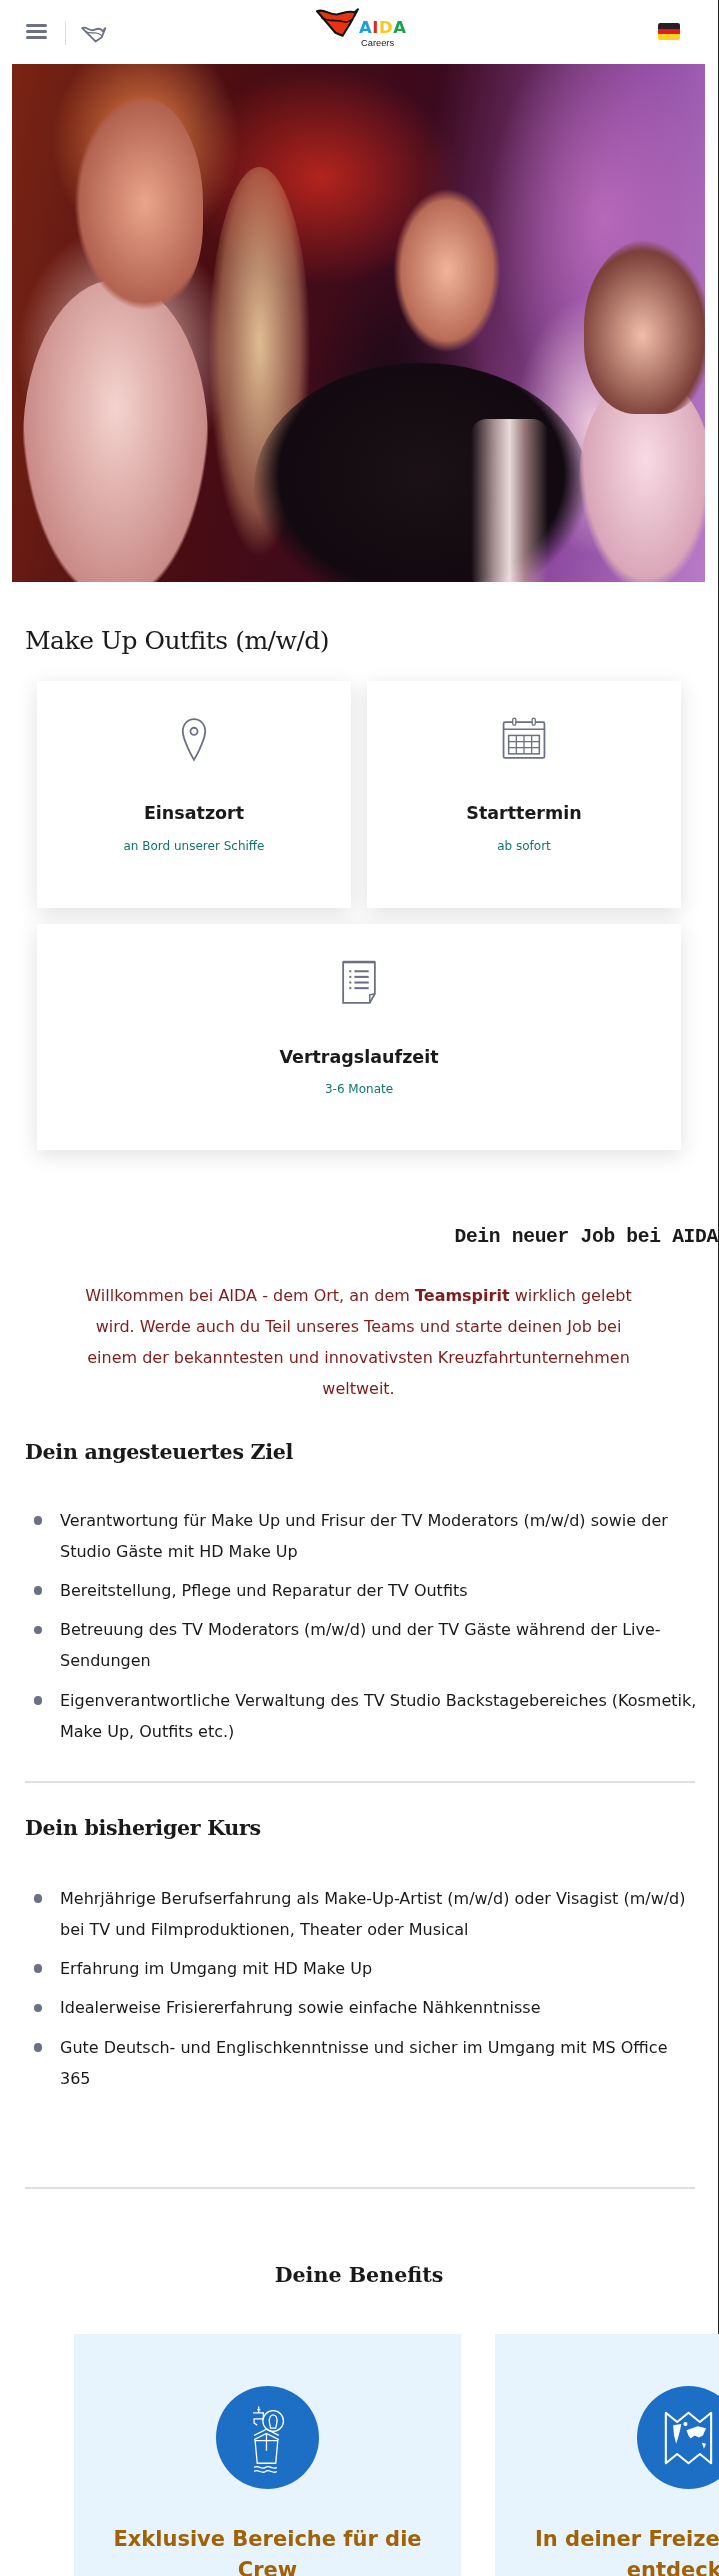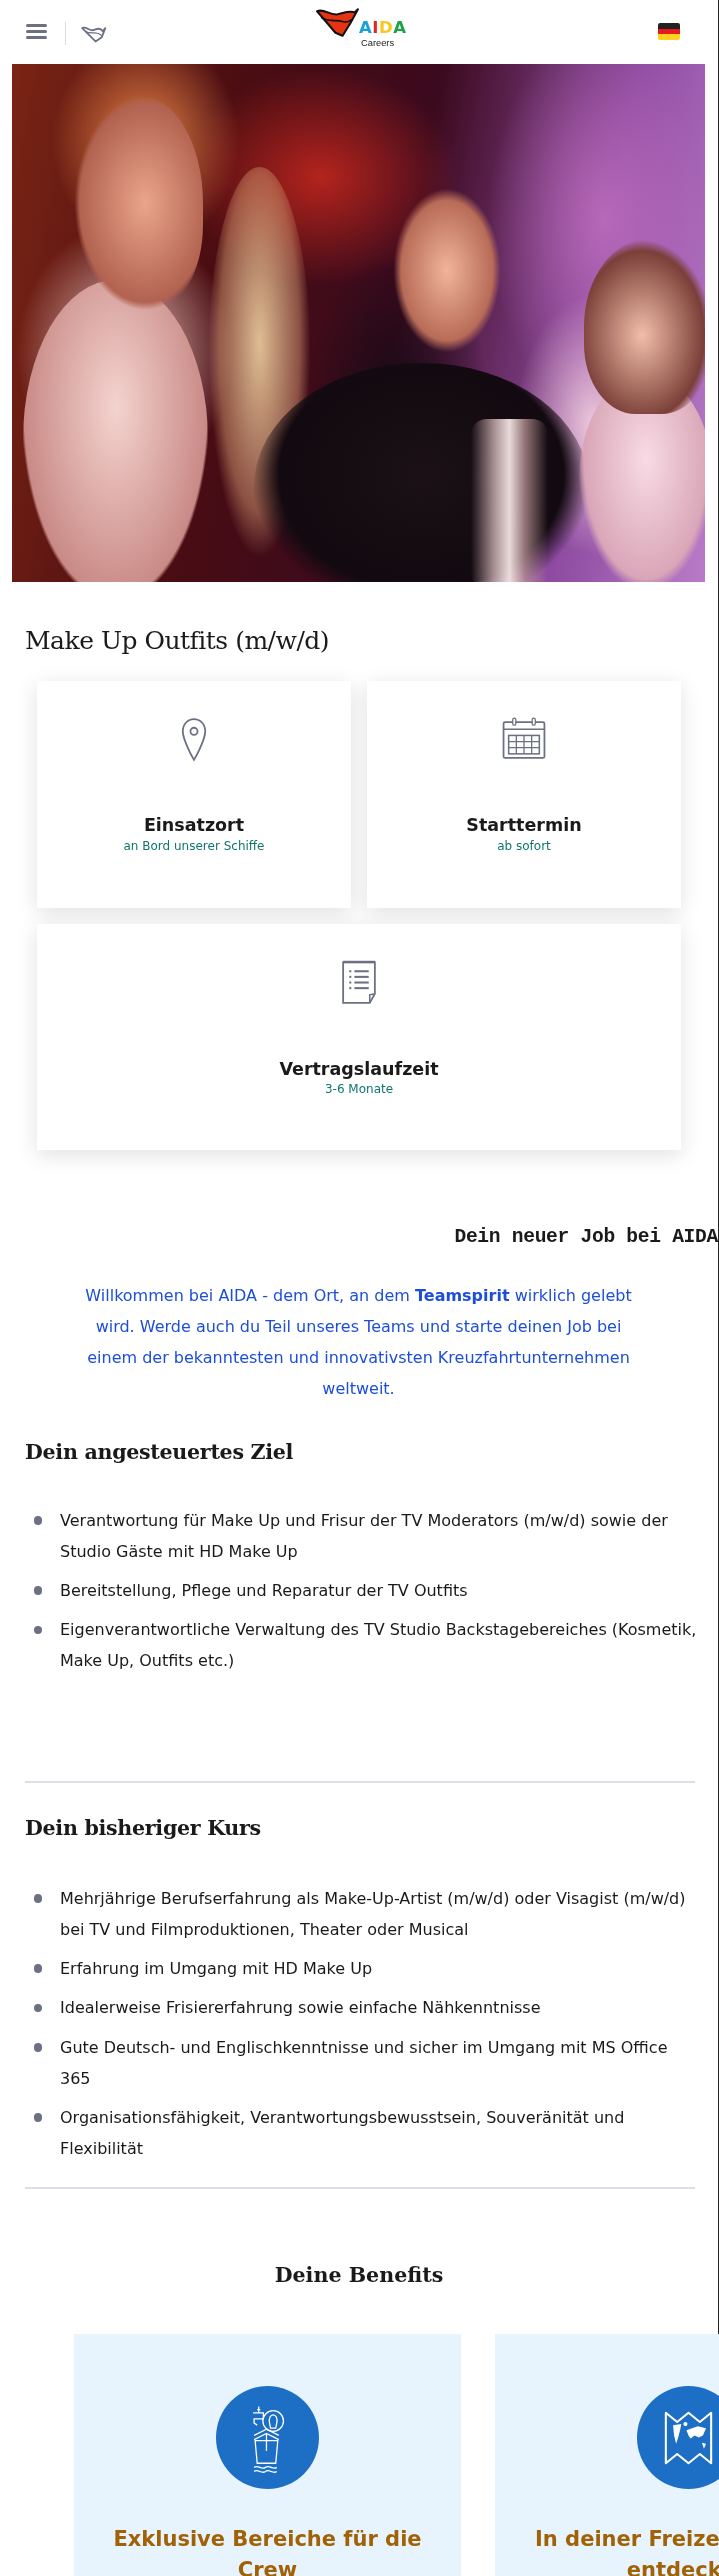--- a/index.html
+++ b/index.html
@@ -59,7 +59,7 @@
     text-align: center;
   }
   .info-card .icon { position: absolute; left: 50%; transform: translateX(-50%); }
-  .info-card .card-label { position: absolute; left: 0; right: 0; font-family: "DejaVu Sans", sans-serif; font-weight: bold; font-size: 17.5px; color: #1a1a1a; margin-top: 12px; }
+  .info-card .card-label { position: absolute; left: 0; right: 0; font-family: "DejaVu Sans", sans-serif; font-weight: bold; font-size: 17.5px; color: #1a1a1a; }
   .info-card .card-value { position: absolute; left: 0; right: 0; font-family: "DejaVu Sans", sans-serif; font-size: 12px; color: #0f766e; }
 
   

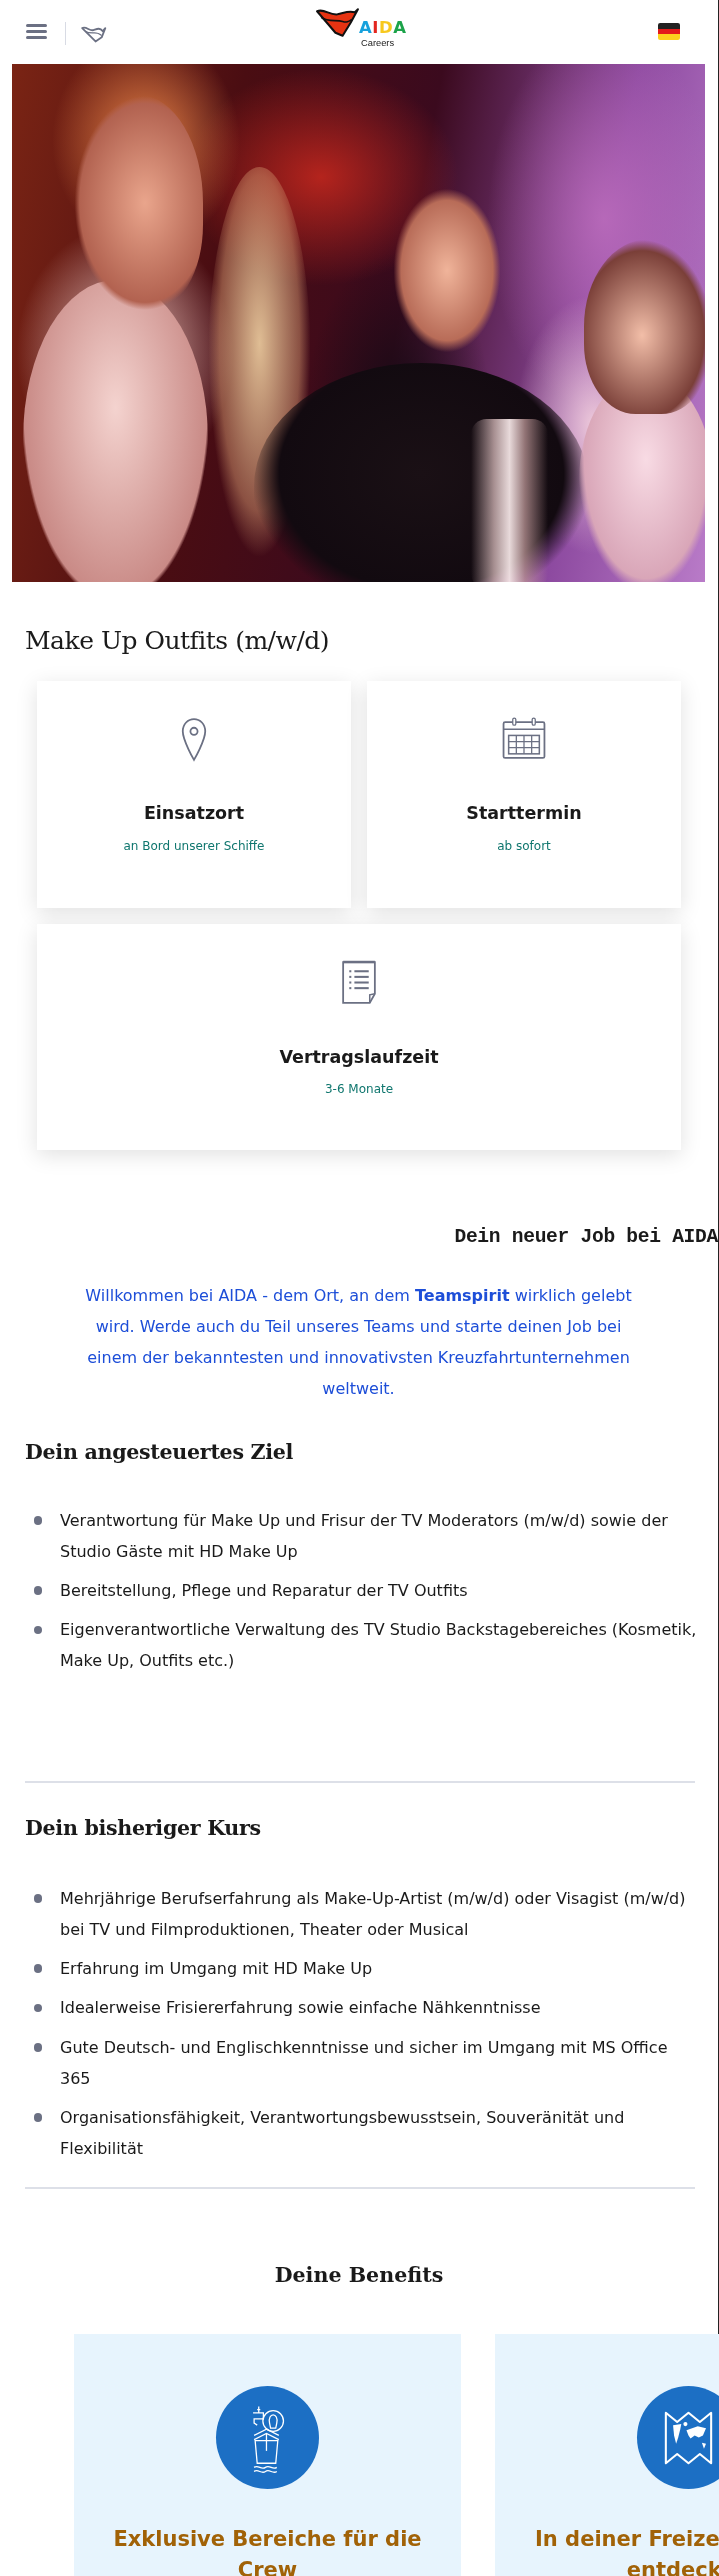--- a/index.html
+++ b/index.html
@@ -64,7 +64,7 @@
 
   
   .intro-heading { position: absolute; left: 0; width: 718px; top: 1226px; text-align: right; font-family: Liberation Mono, monospace; font-size: 19.6px; color: #1a1a1a; letter-spacing: -0.3px; }
-  .intro-text { position: absolute; left: 72px; width: 573px; top: 1280px; text-align: center; font-size: 16px; line-height: 31px; color: #1d4ed8; }
+  .intro-text { position: absolute; left: 72px; width: 573px; top: 1280px; text-align: center; font-size: 16px; line-height: 31px; color: #7f1d1d; }
   .intro-text strong { font-weight: bold; }
 
   

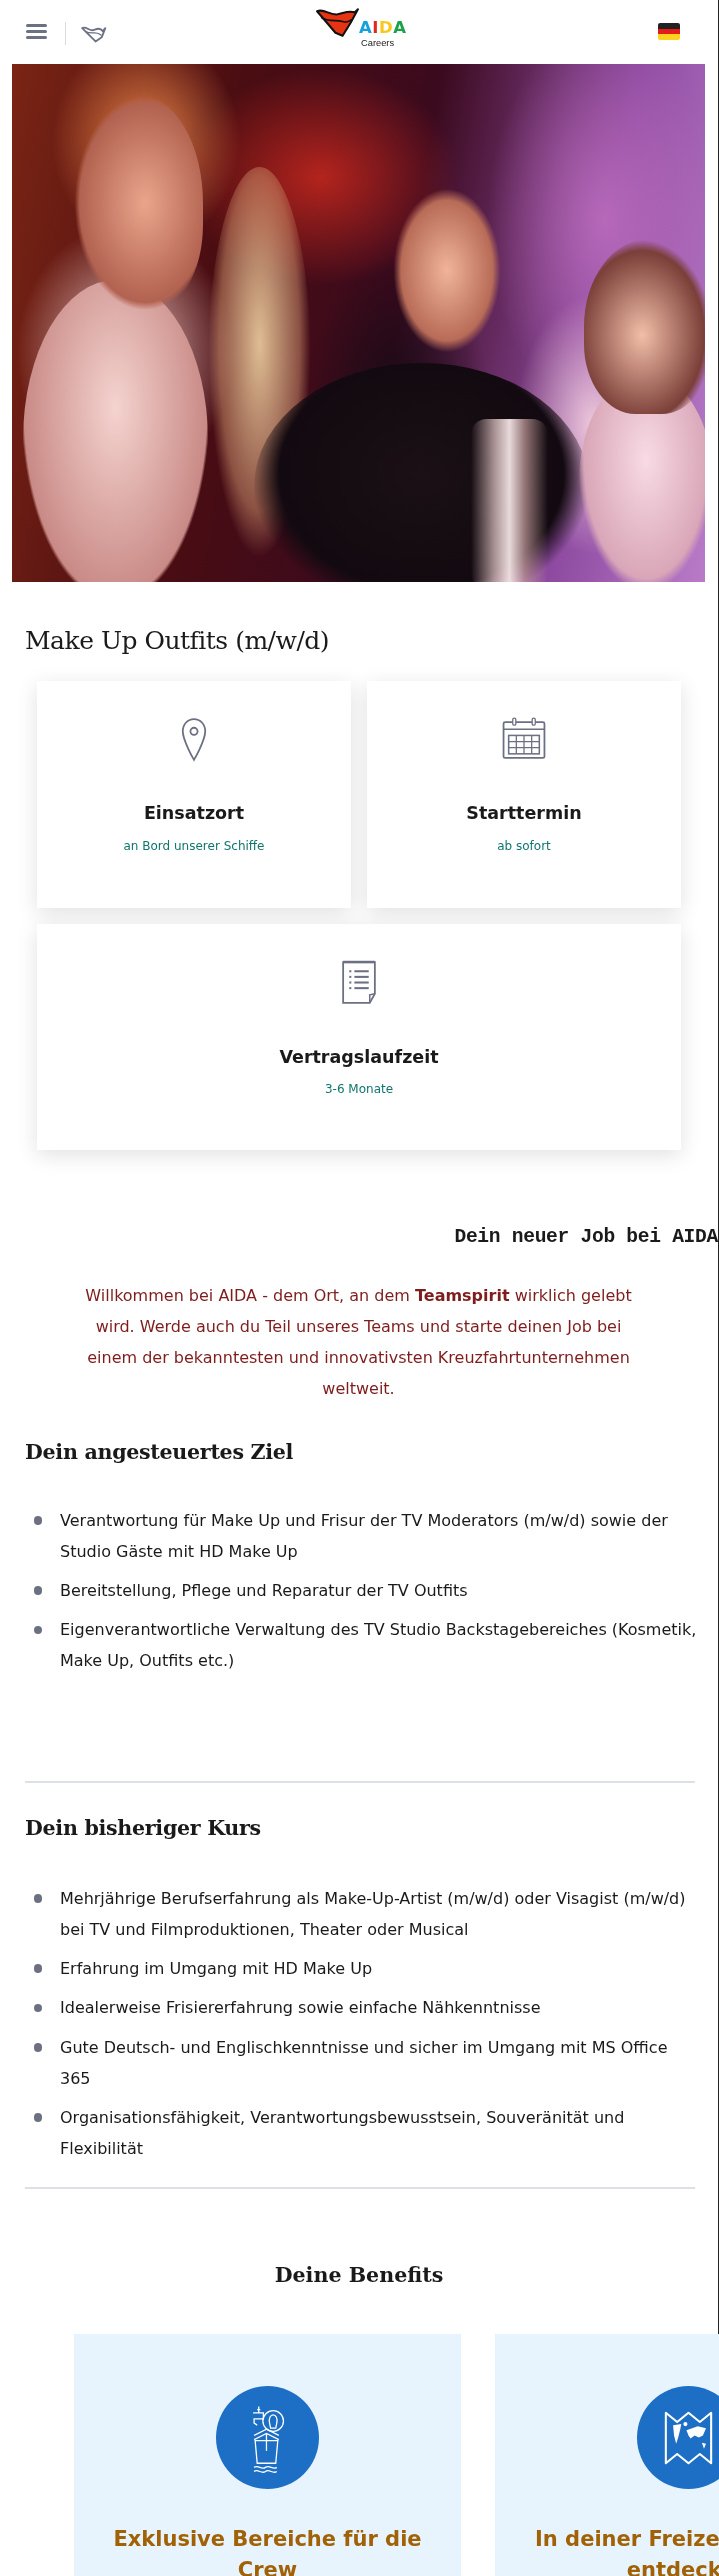--- a/index.html
+++ b/index.html
@@ -182,6 +182,7 @@
 <ul class="bullet-list" style="top:1505px;">
   <li>Verantwortung für Make Up und Frisur der TV Moderators (m/w/d) sowie der Studio Gäste mit HD Make Up</li>
   <li>Bereitstellung, Pflege und Reparatur der TV Outfits</li>
+  <li>Betreuung des TV Moderators (m/w/d) und der TV Gäste während der Live-Sendungen</li>
   <li>Eigenverantwortliche Verwaltung des TV Studio Backstagebereiches (Kosmetik, Make Up, Outfits etc.)</li>
 </ul>
 <div class="divider" style="top:1781px;"></div>

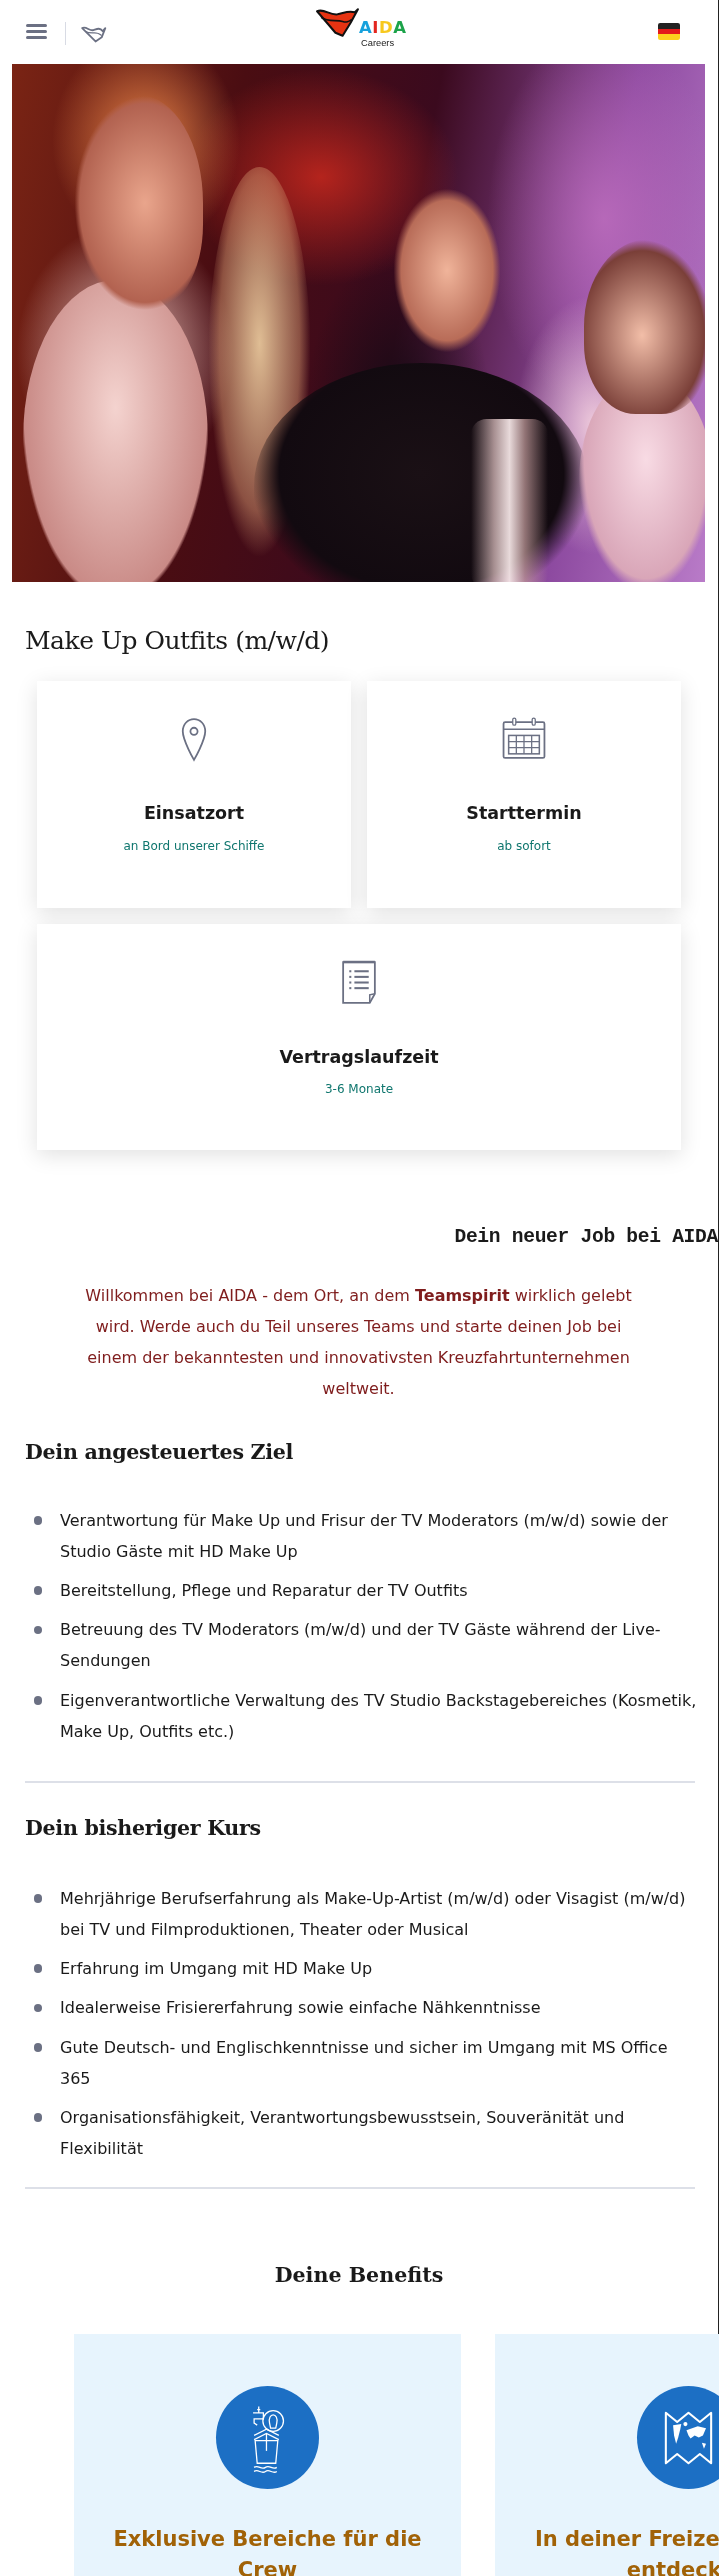--- a/index.html
+++ b/index.html
@@ -193,7 +193,6 @@
   <li>Erfahrung im Umgang mit HD Make Up</li>
   <li>Idealerweise Frisiererfahrung sowie einfache Nähkenntnisse</li>
   <li>Gute Deutsch- und Englischkenntnisse und sicher im Umgang mit MS Office 365</li>
-  <li>Organisationsfähigkeit, Verantwortungsbewusstsein, Souveränität und Flexibilität</li>
 </ul>
 <div class="divider" style="top:2187px;"></div>
 

